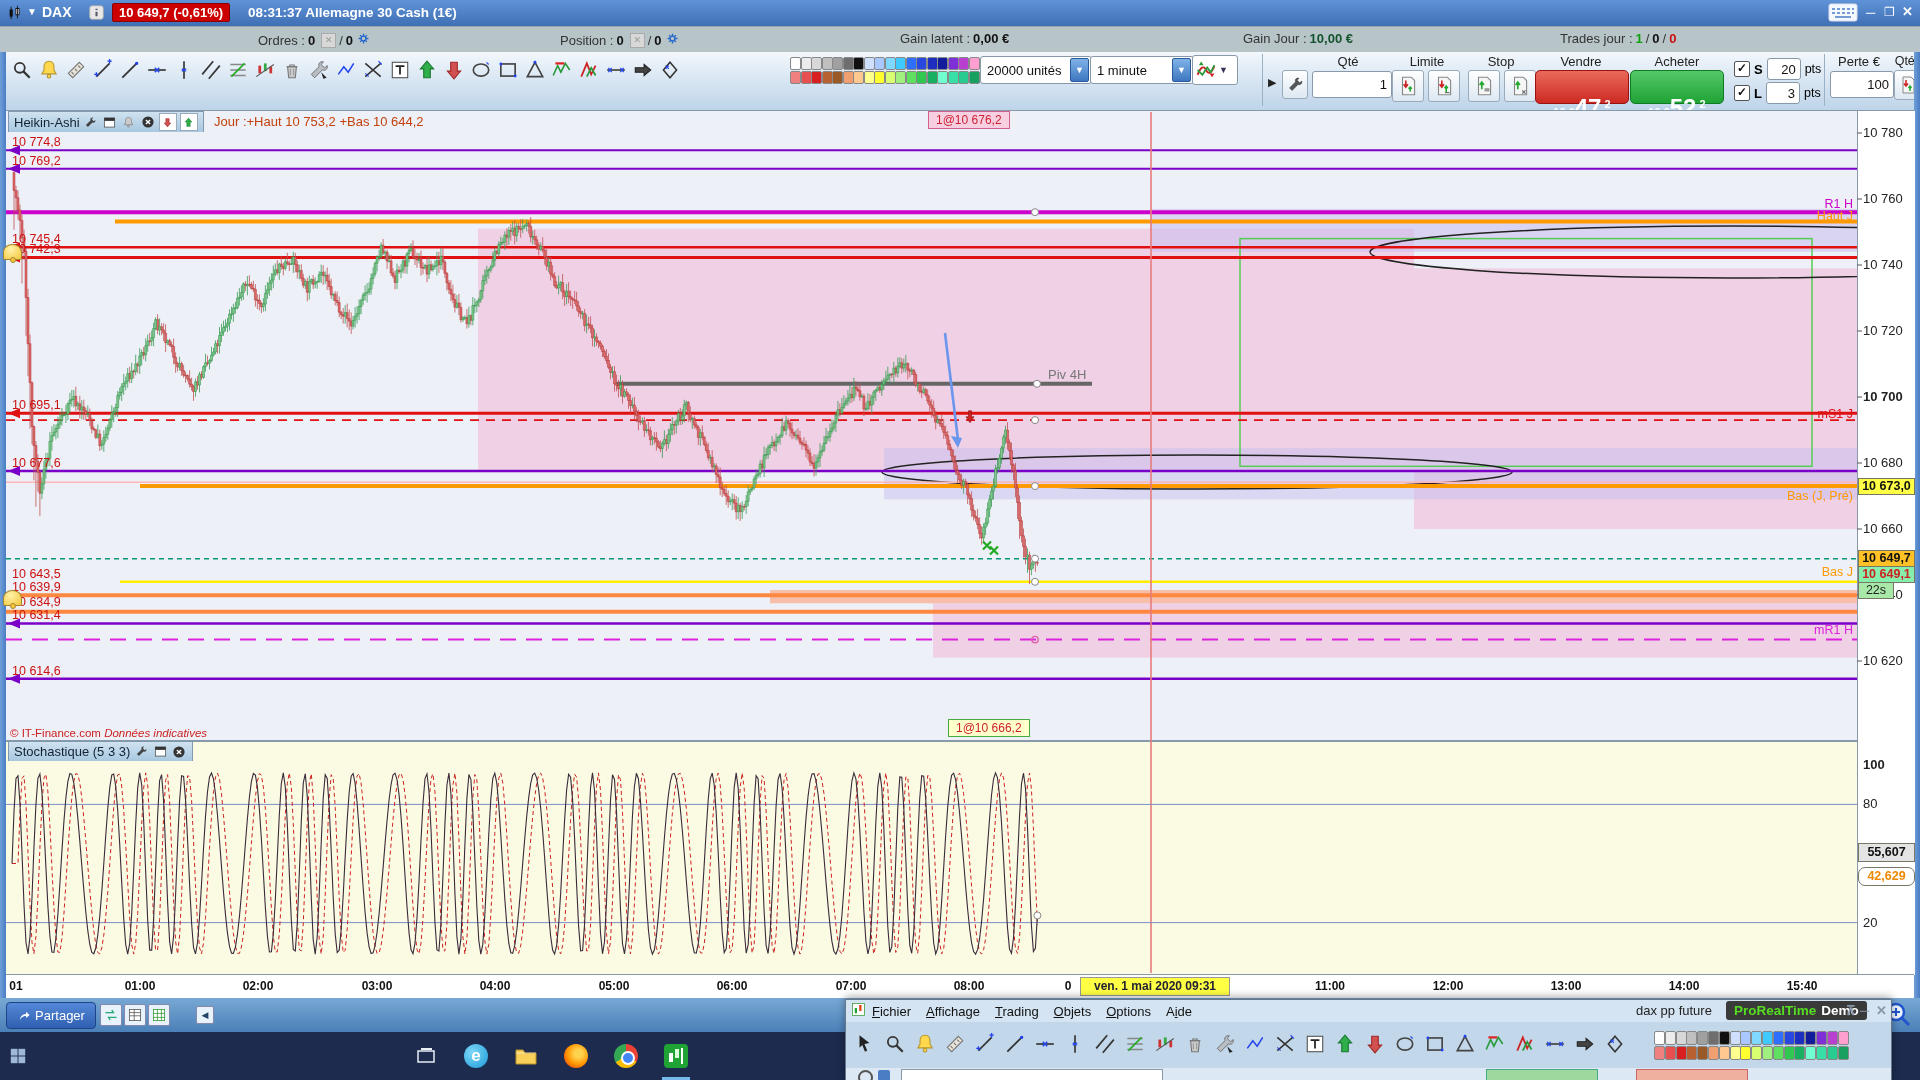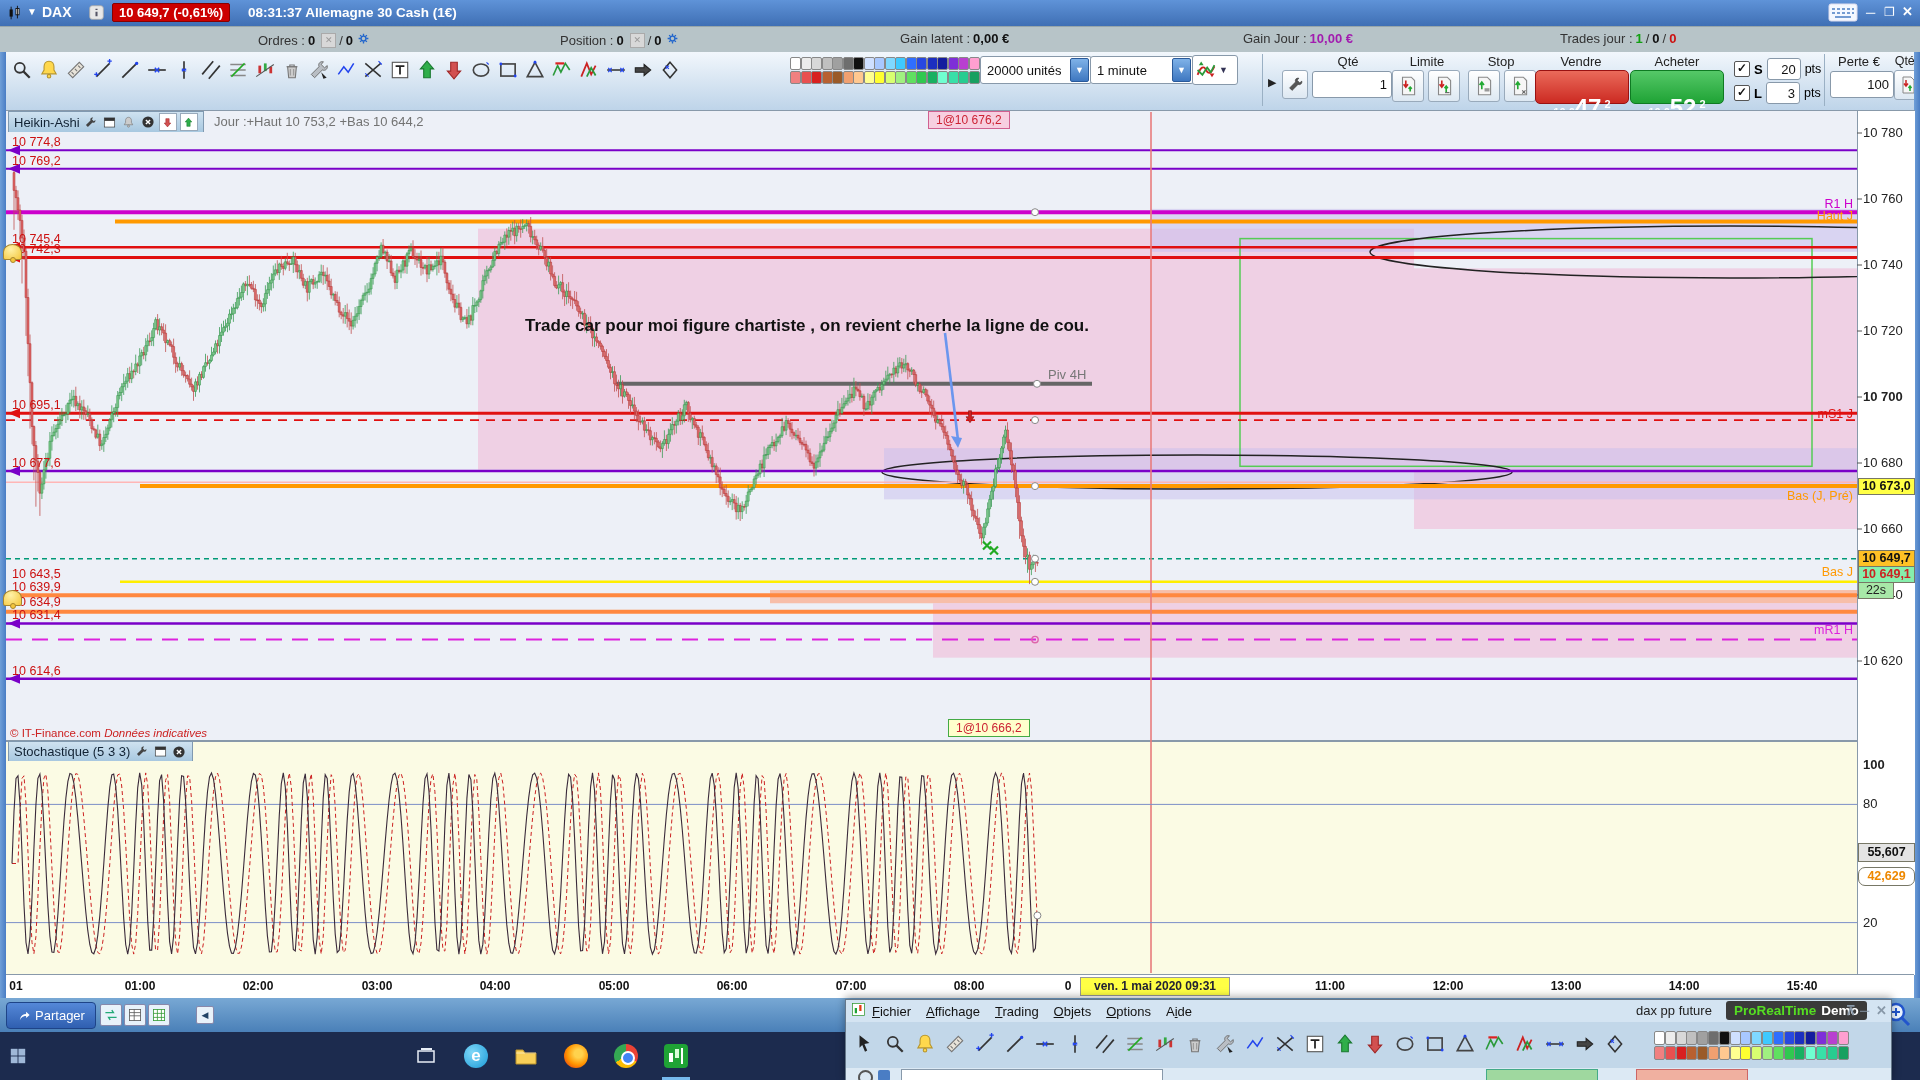--- a/index.html
+++ b/index.html
@@ -118,7 +118,7 @@
     </div>
     <div class="abs row" style="left:1243px;top:4px;">
       <span>Gain Jour :</span>
-      <span class="sb-val" style="color:#a21caf;">10,00 €</span>
+      <span class="sb-val" style="color:#14532d;">10,00 €</span>
     </div>
     <div class="abs row" style="left:1560px;top:4px;">
       <span>Trades jour :</span>

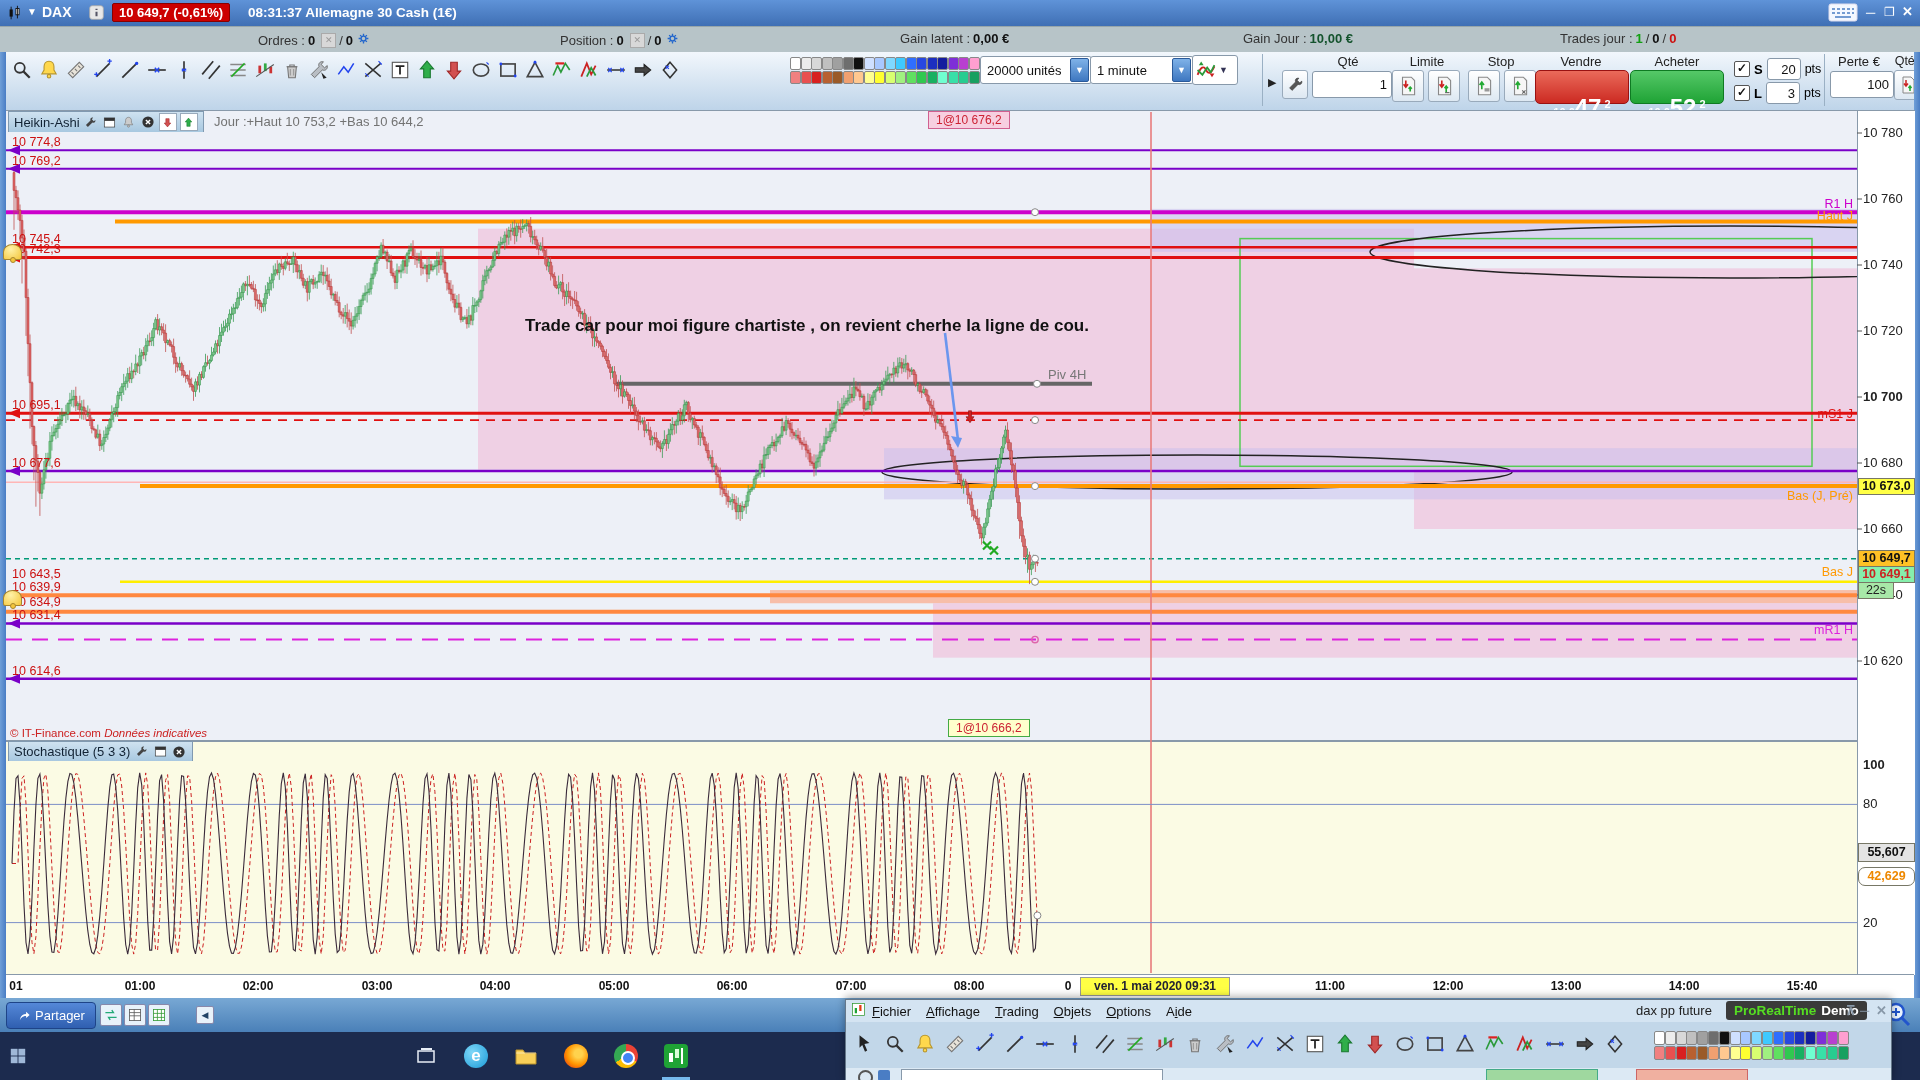--- a/index.html
+++ b/index.html
@@ -547,7 +547,7 @@
         </svg>
       </span>
   </div>
-  <span class="abs" style="left:214px;top:114px;color:#737373;font-size:13px;">Jour :+Haut 10 753,2 +Bas 10 644,2</span>
+  <span class="abs" style="left:214px;top:114px;color:#c2410c;font-size:13px;">Jour :+Haut 10 753,2 +Bas 10 644,2</span>
   <span class="abs" style="left:928px;top:111px;background:#f7cfe0;border:1px solid #d06090;color:#cc2233;font-size:12px;padding:1px 7px;">1@10 676,2</span>
   <span class="abs" style="left:948px;top:719px;background:#ffffcc;border:1px solid #44aa44;color:#cc2233;font-size:12px;padding:1px 7px;">1@10 666,2</span>
   <span class="abs" style="left:525px;top:316px;font-size:17px;font-weight:bold;color:#111;">Trade car pour moi figure chartiste , on revient cherhe la ligne de cou.</span>

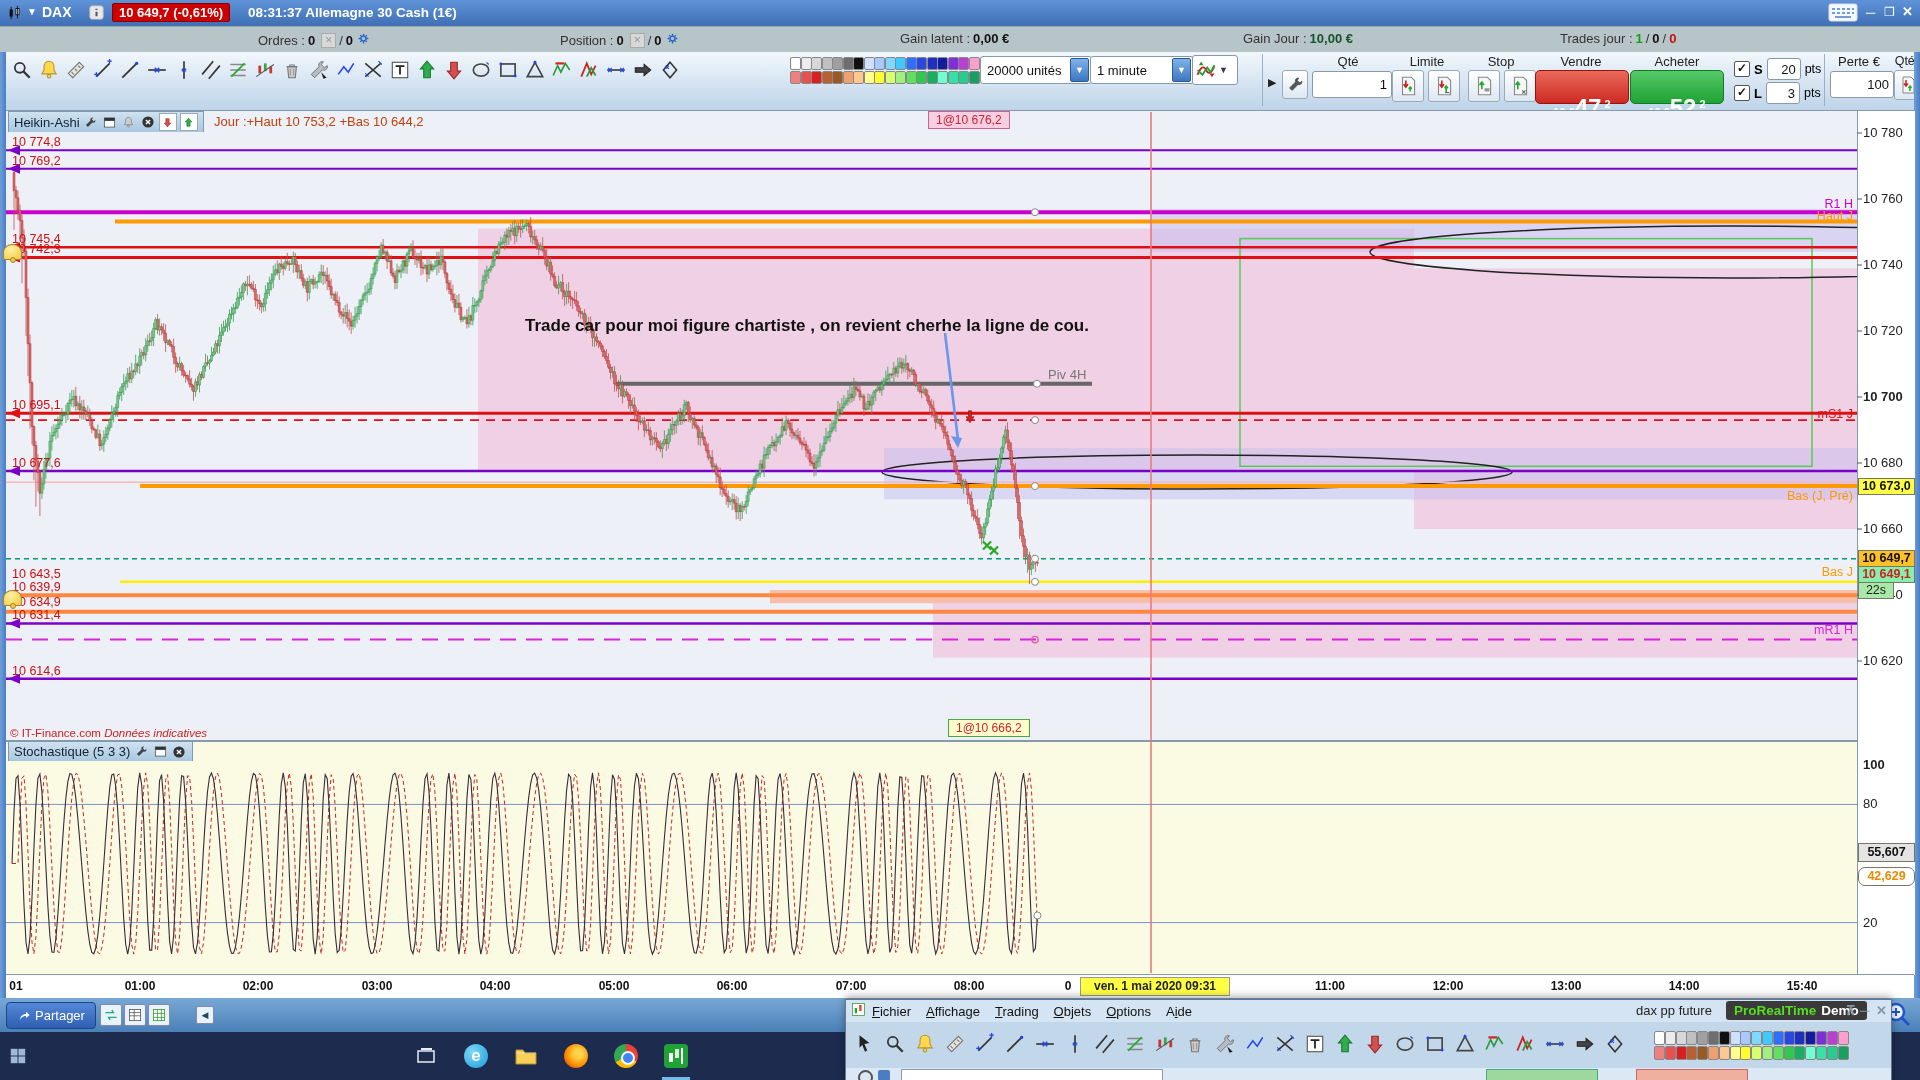--- a/index.html
+++ b/index.html
@@ -550,7 +550,6 @@
   <span class="abs" style="left:214px;top:114px;color:#c2410c;font-size:13px;">Jour :+Haut 10 753,2 +Bas 10 644,2</span>
   <span class="abs" style="left:928px;top:111px;background:#f7cfe0;border:1px solid #d06090;color:#cc2233;font-size:12px;padding:1px 7px;">1@10 676,2</span>
   <span class="abs" style="left:948px;top:719px;background:#ffffcc;border:1px solid #44aa44;color:#cc2233;font-size:12px;padding:1px 7px;">1@10 666,2</span>
-  <span class="abs" style="left:525px;top:316px;font-size:17px;font-weight:bold;color:#111;">Trade car pour moi figure chartiste , on revient cherhe la ligne de cou.</span>
   <span class="abs" style="left:1048px;top:367px;font-size:13px;color:#777;">Piv 4H</span>
   <span class="abs" style="left:10px;top:727px;color:#cc2222;font-size:11.5px;"><span>© IT-Finance.com</span> <i>Données indicatives</i></span>
 

